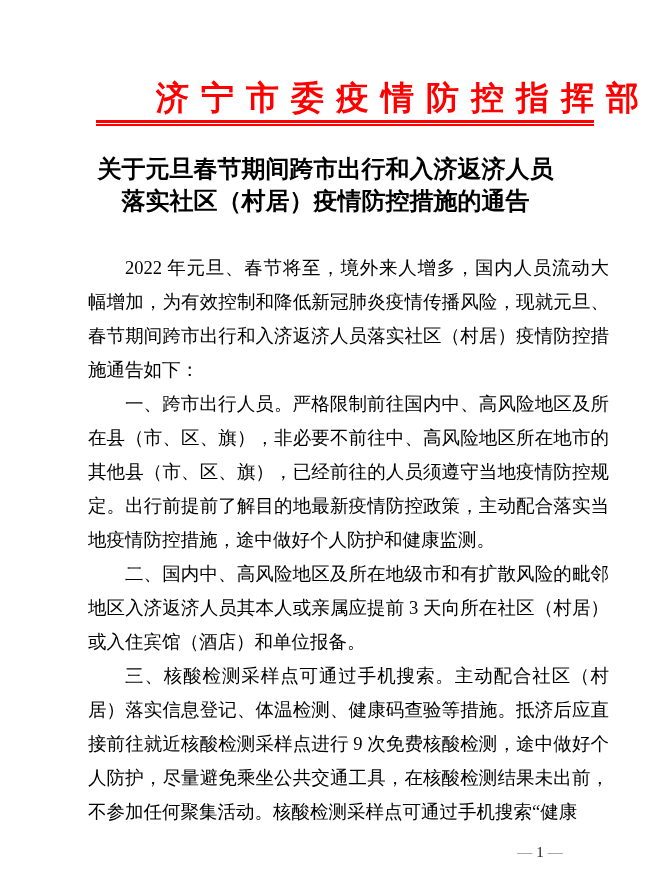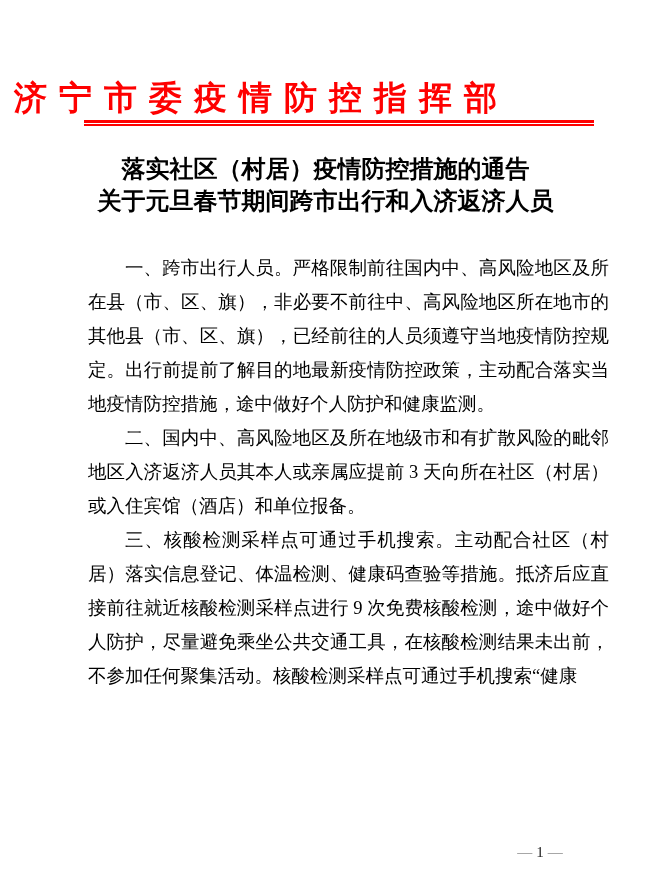--- a/index.html
+++ b/index.html
@@ -19,7 +19,8 @@
   
   .letterhead {
     padding-top: 82px;
-    text-align: left;
+    text-align: right;
+    padding-left: 12px;
   }
   .issuer {
     display: inline-block;

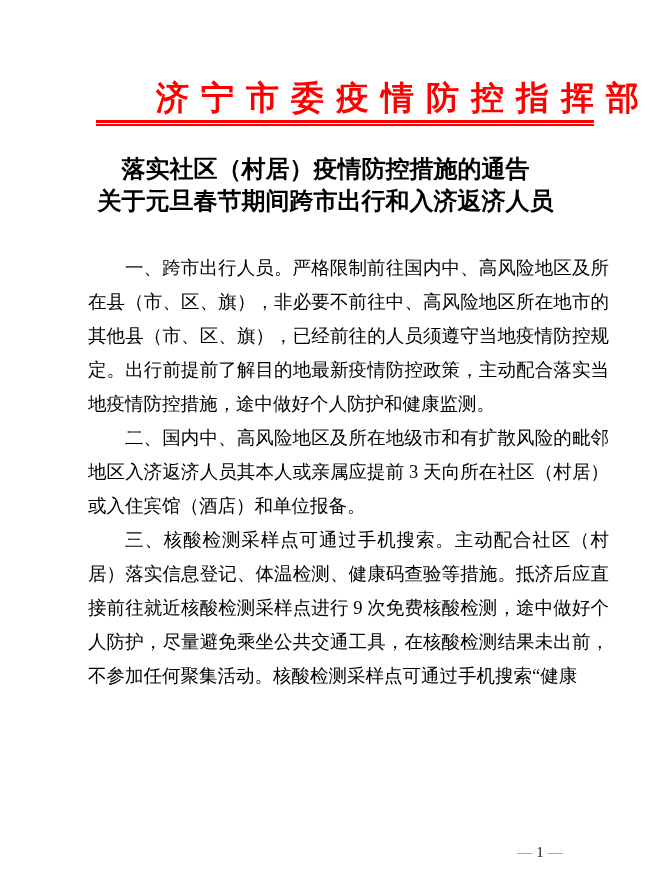--- a/index.html
+++ b/index.html
@@ -100,8 +100,8 @@
   </div>
 
   <div class="doc-title">
+    <div>关于元旦春节期间跨市出行和入济返济人员</div>
     <div>落实社区（村居）疫情防控措施的通告</div>
-    <div>关于元旦春节期间跨市出行和入济返济人员</div>
   </div>
 
   <div class="body-text">

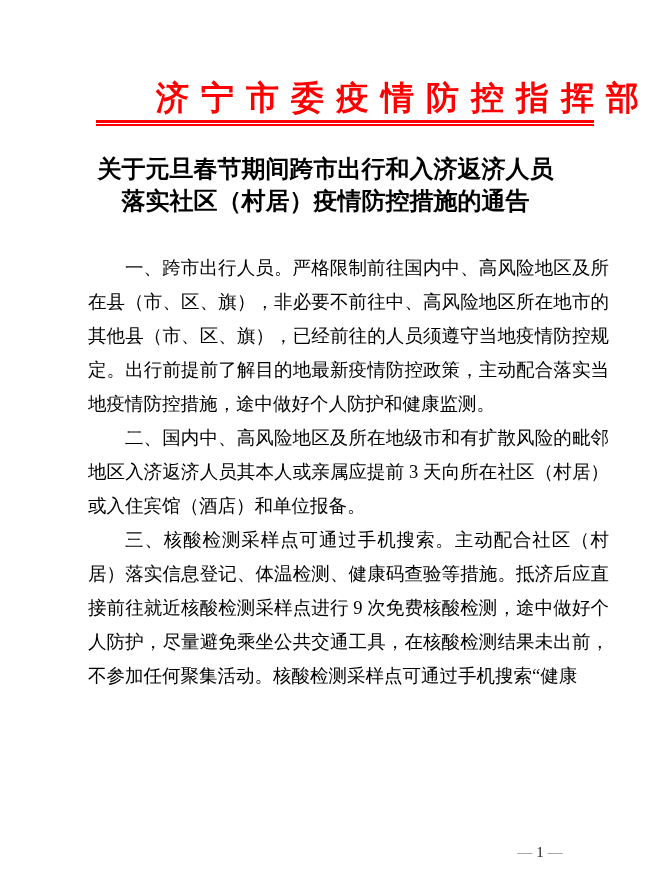--- a/index.html
+++ b/index.html
@@ -105,6 +105,7 @@
   </div>
 
   <div class="body-text">
+    <p><span class="lead"></span><span>2022 年元旦、春节将至，境外来人增多，国内人员流动大幅增加，为有效控制和降低新冠肺炎疫情传播风险，现就元旦、春节期间跨市出行和入济返济人员落实社区（村居）疫情防控措施通告如下：</span></p>
 
     <p><span class="lead">一、跨市出行人员。</span><span>严格限制前往国内中、高风险地区及所在县（市、区、旗），非必要不前往中、高风险地区所在地市的其他县（市、区、旗），已经前往的人员须遵守当地疫情防控规定。出行前提前了解目的地最新疫情防控政策，主动配合落实当地疫情防控措施，途中做好个人防护和健康监测。</span></p>
 

